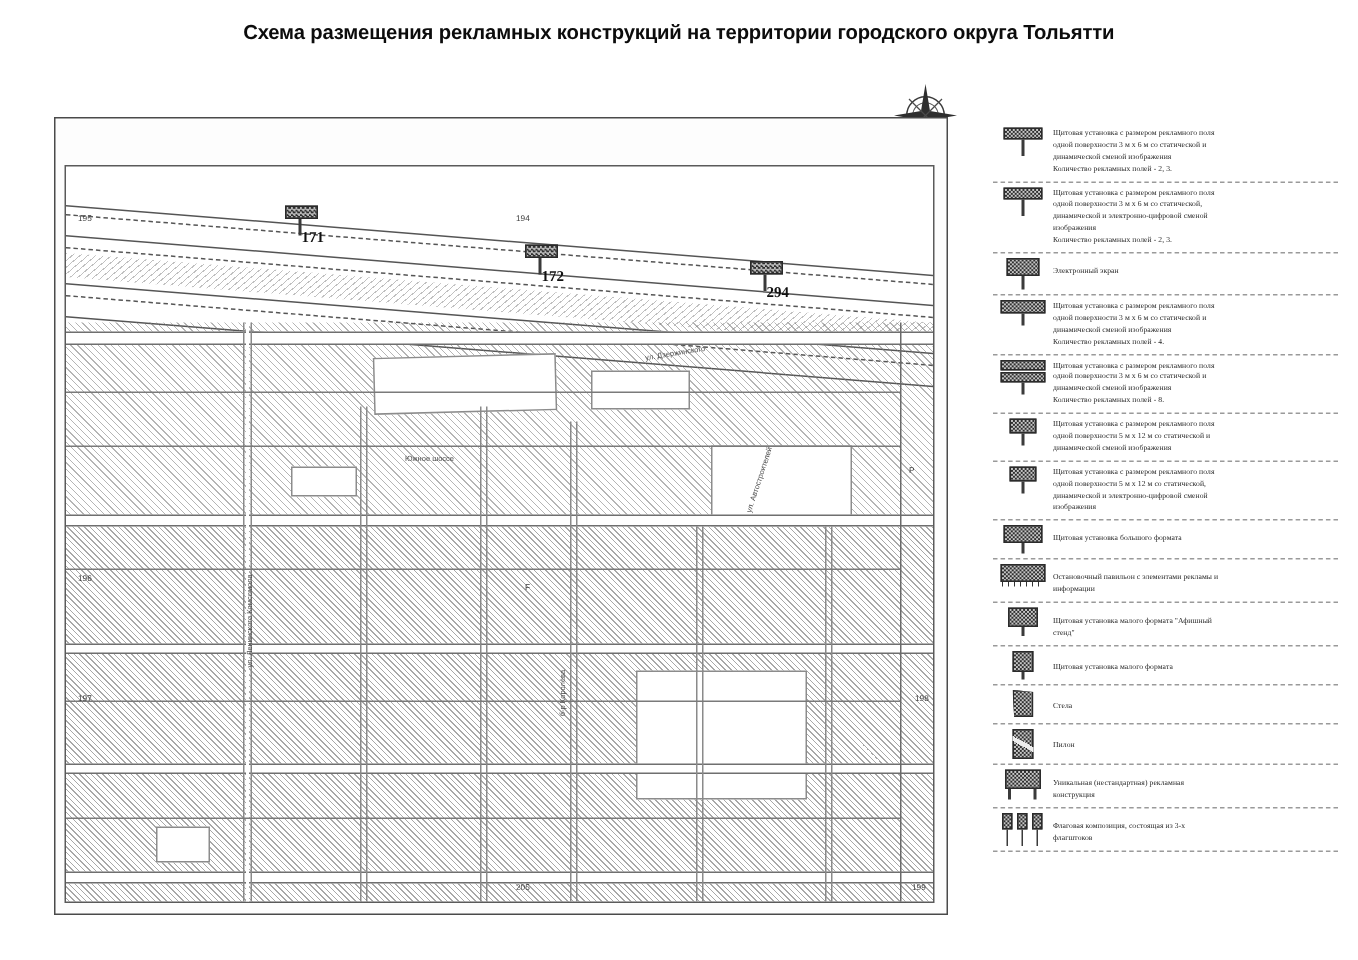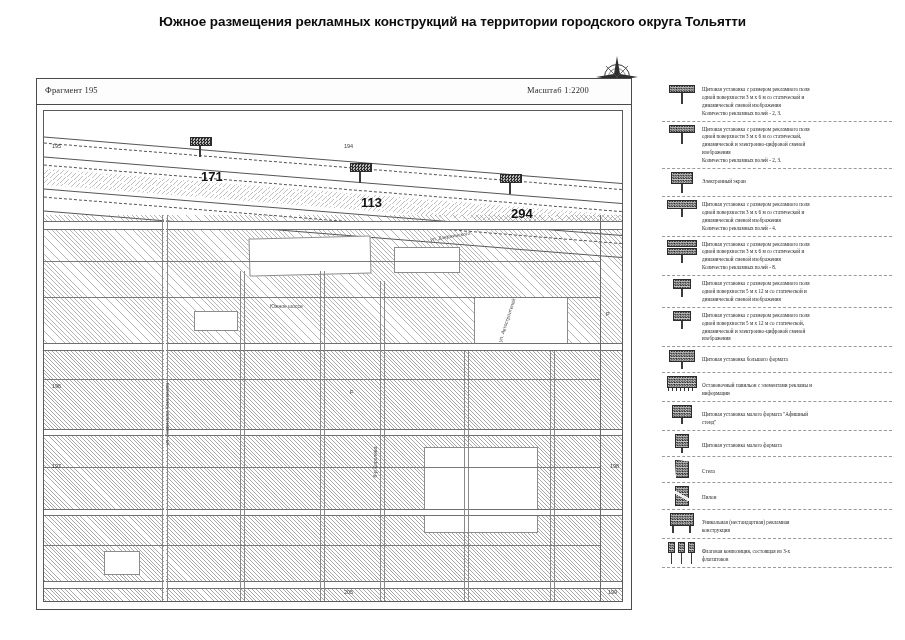--- a/index.html
+++ b/index.html
@@ -284,7 +284,7 @@
 </head>
 <body>
 
-<div class="page-title">Южное размещения рекламных конструкций на территории городского округа Тольятти</div>
+<div class="page-title">Схема размещения рекламных конструкций на территории городского округа Тольятти</div>
 
 <div class="compass">
   <svg width="46" height="46" viewBox="0 0 46 46">

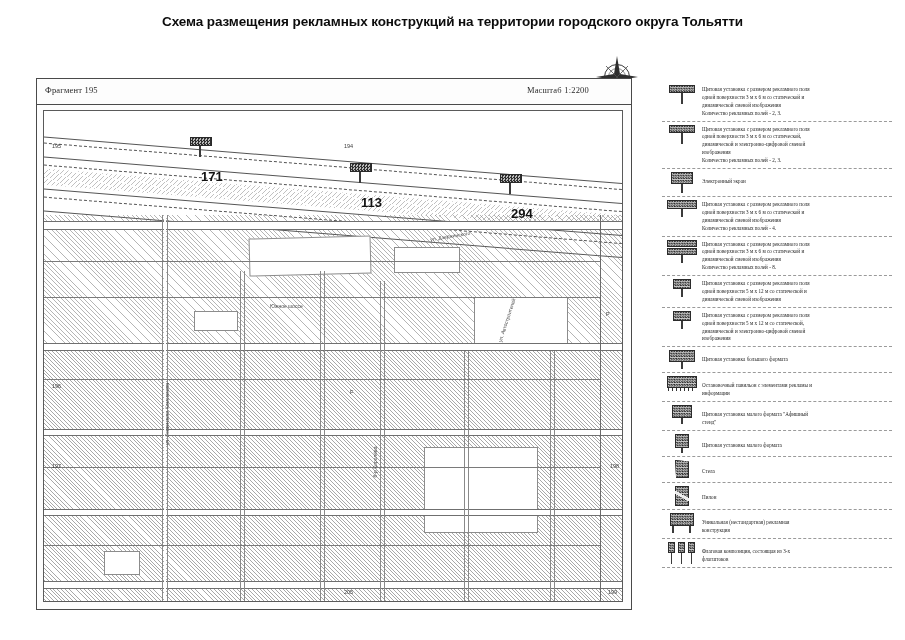--- a/index.html
+++ b/index.html
@@ -312,10 +312,6 @@
 
 <div class="map-panel">
 
-  <div class="map-header">
-    <div class="frag-label">Фрагмент 195</div>
-    <div class="scale-label">Масштаб 1:2200</div>
-  </div>
 
   <div class="map-inner-frame">
 

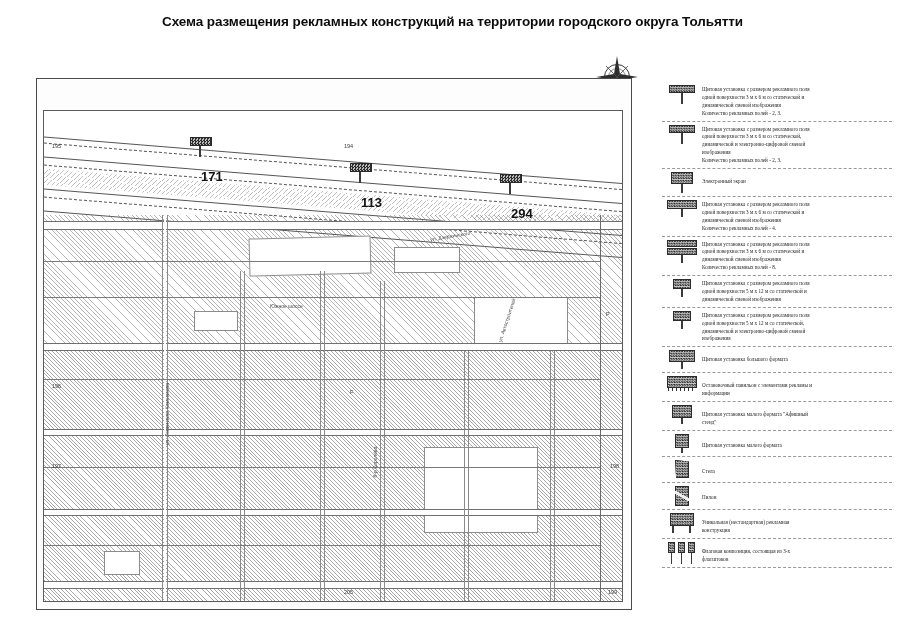--- a/index.html
+++ b/index.html
@@ -145,12 +145,11 @@
   .marker .num {
     position: absolute;
     left: 11px; top: 16px;
-    font-family: Liberation Sans, sans-serif;
-    font-size: 13px;
+    font-family: Liberation Serif, serif;
+    font-size: 10px;
     font-weight: bold;
     color: #111;
     white-space: nowrap;
-    margin-top: 16px;
   }
   .edge-num {
     position: absolute;

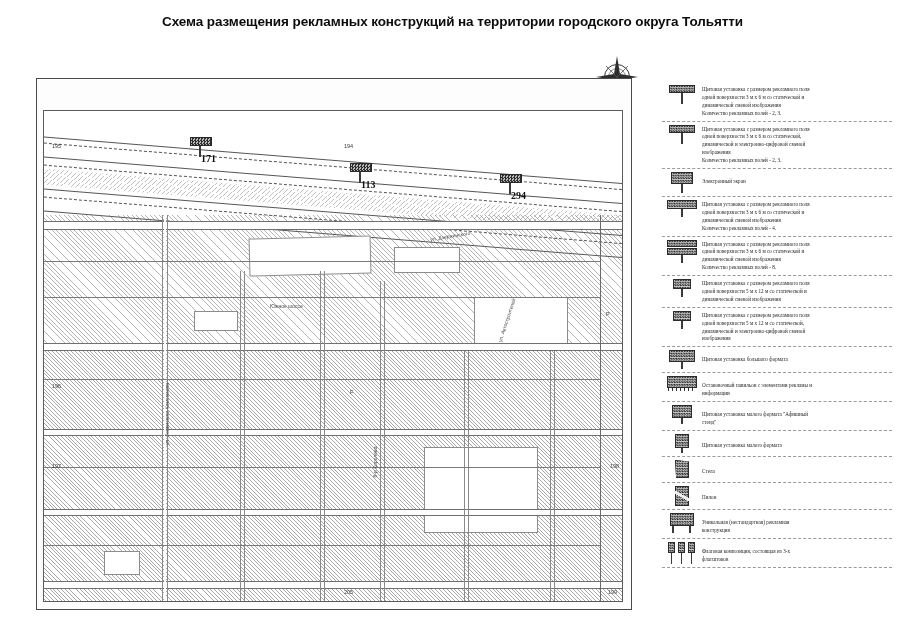--- a/index.html
+++ b/index.html
@@ -393,7 +393,7 @@
     <div class="marker" style="left:306px; top:52px;">
       <div class="board"></div>
       <div class="post"></div>
-      <div class="num">113</div>
+      <div class="num">172</div>
     </div>
 
     <div class="marker" style="left:456px; top:63px;">

